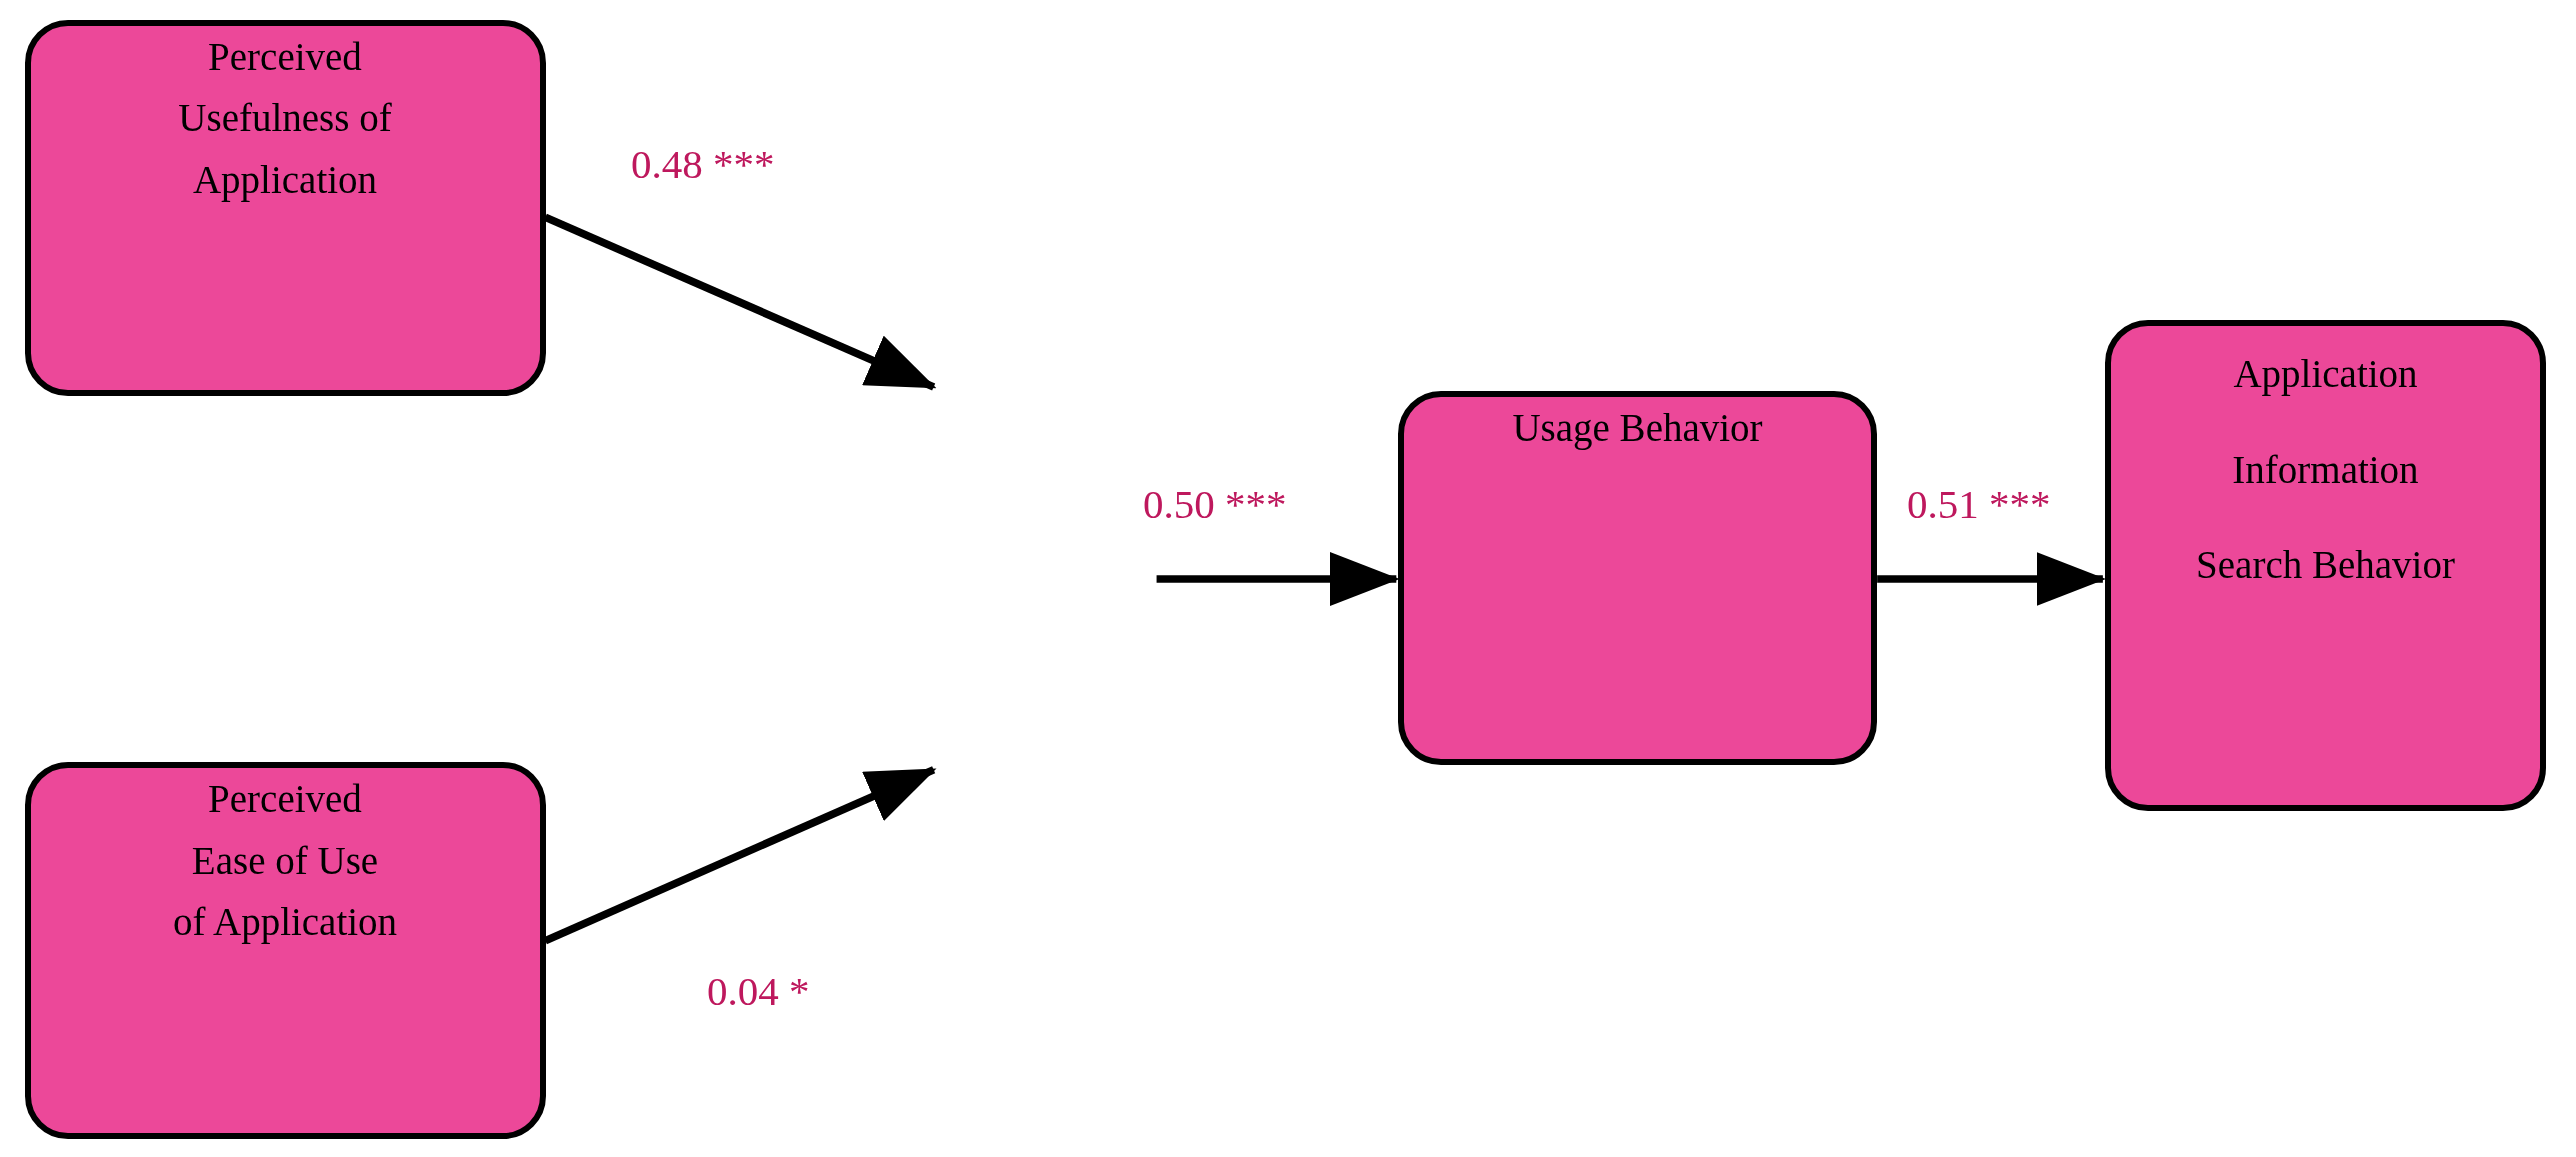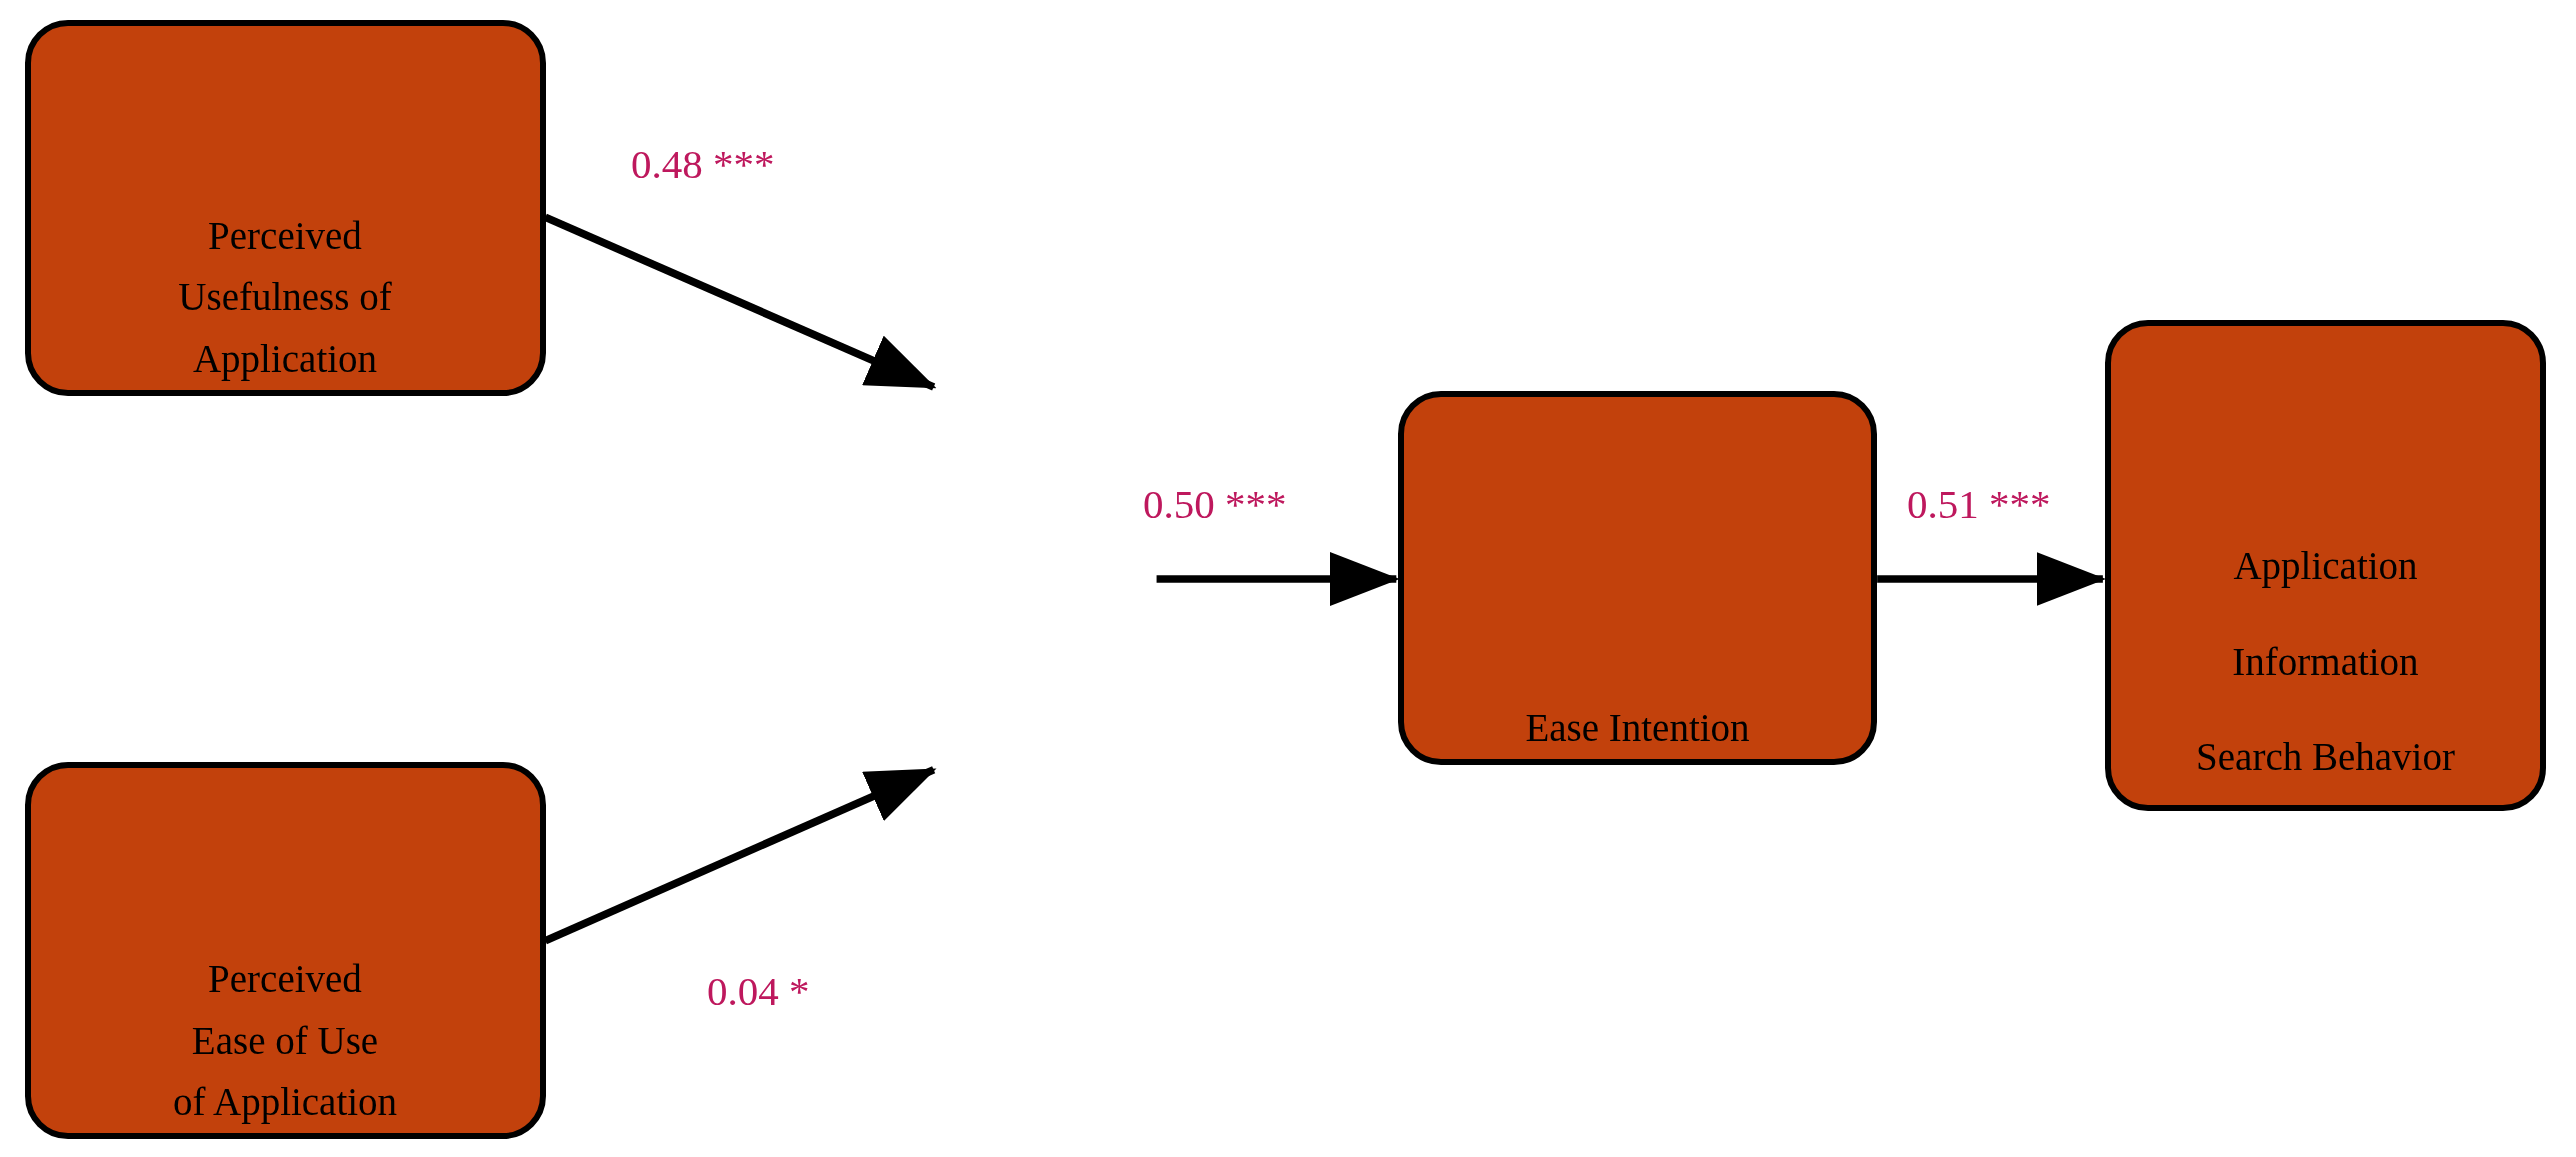--- a/index.html
+++ b/index.html
@@ -29,11 +29,11 @@
   .node-box {
     position: absolute;
     box-sizing: border-box;
-    background: #c2410c;
+    background: #ec4899;
     border: 6.3px solid #000000;
     border-radius: 43px;
     display: flex;
-    align-items: flex-end;
+    align-items: flex-start;
     justify-content: center;
     text-align: center;
     z-index: 3;

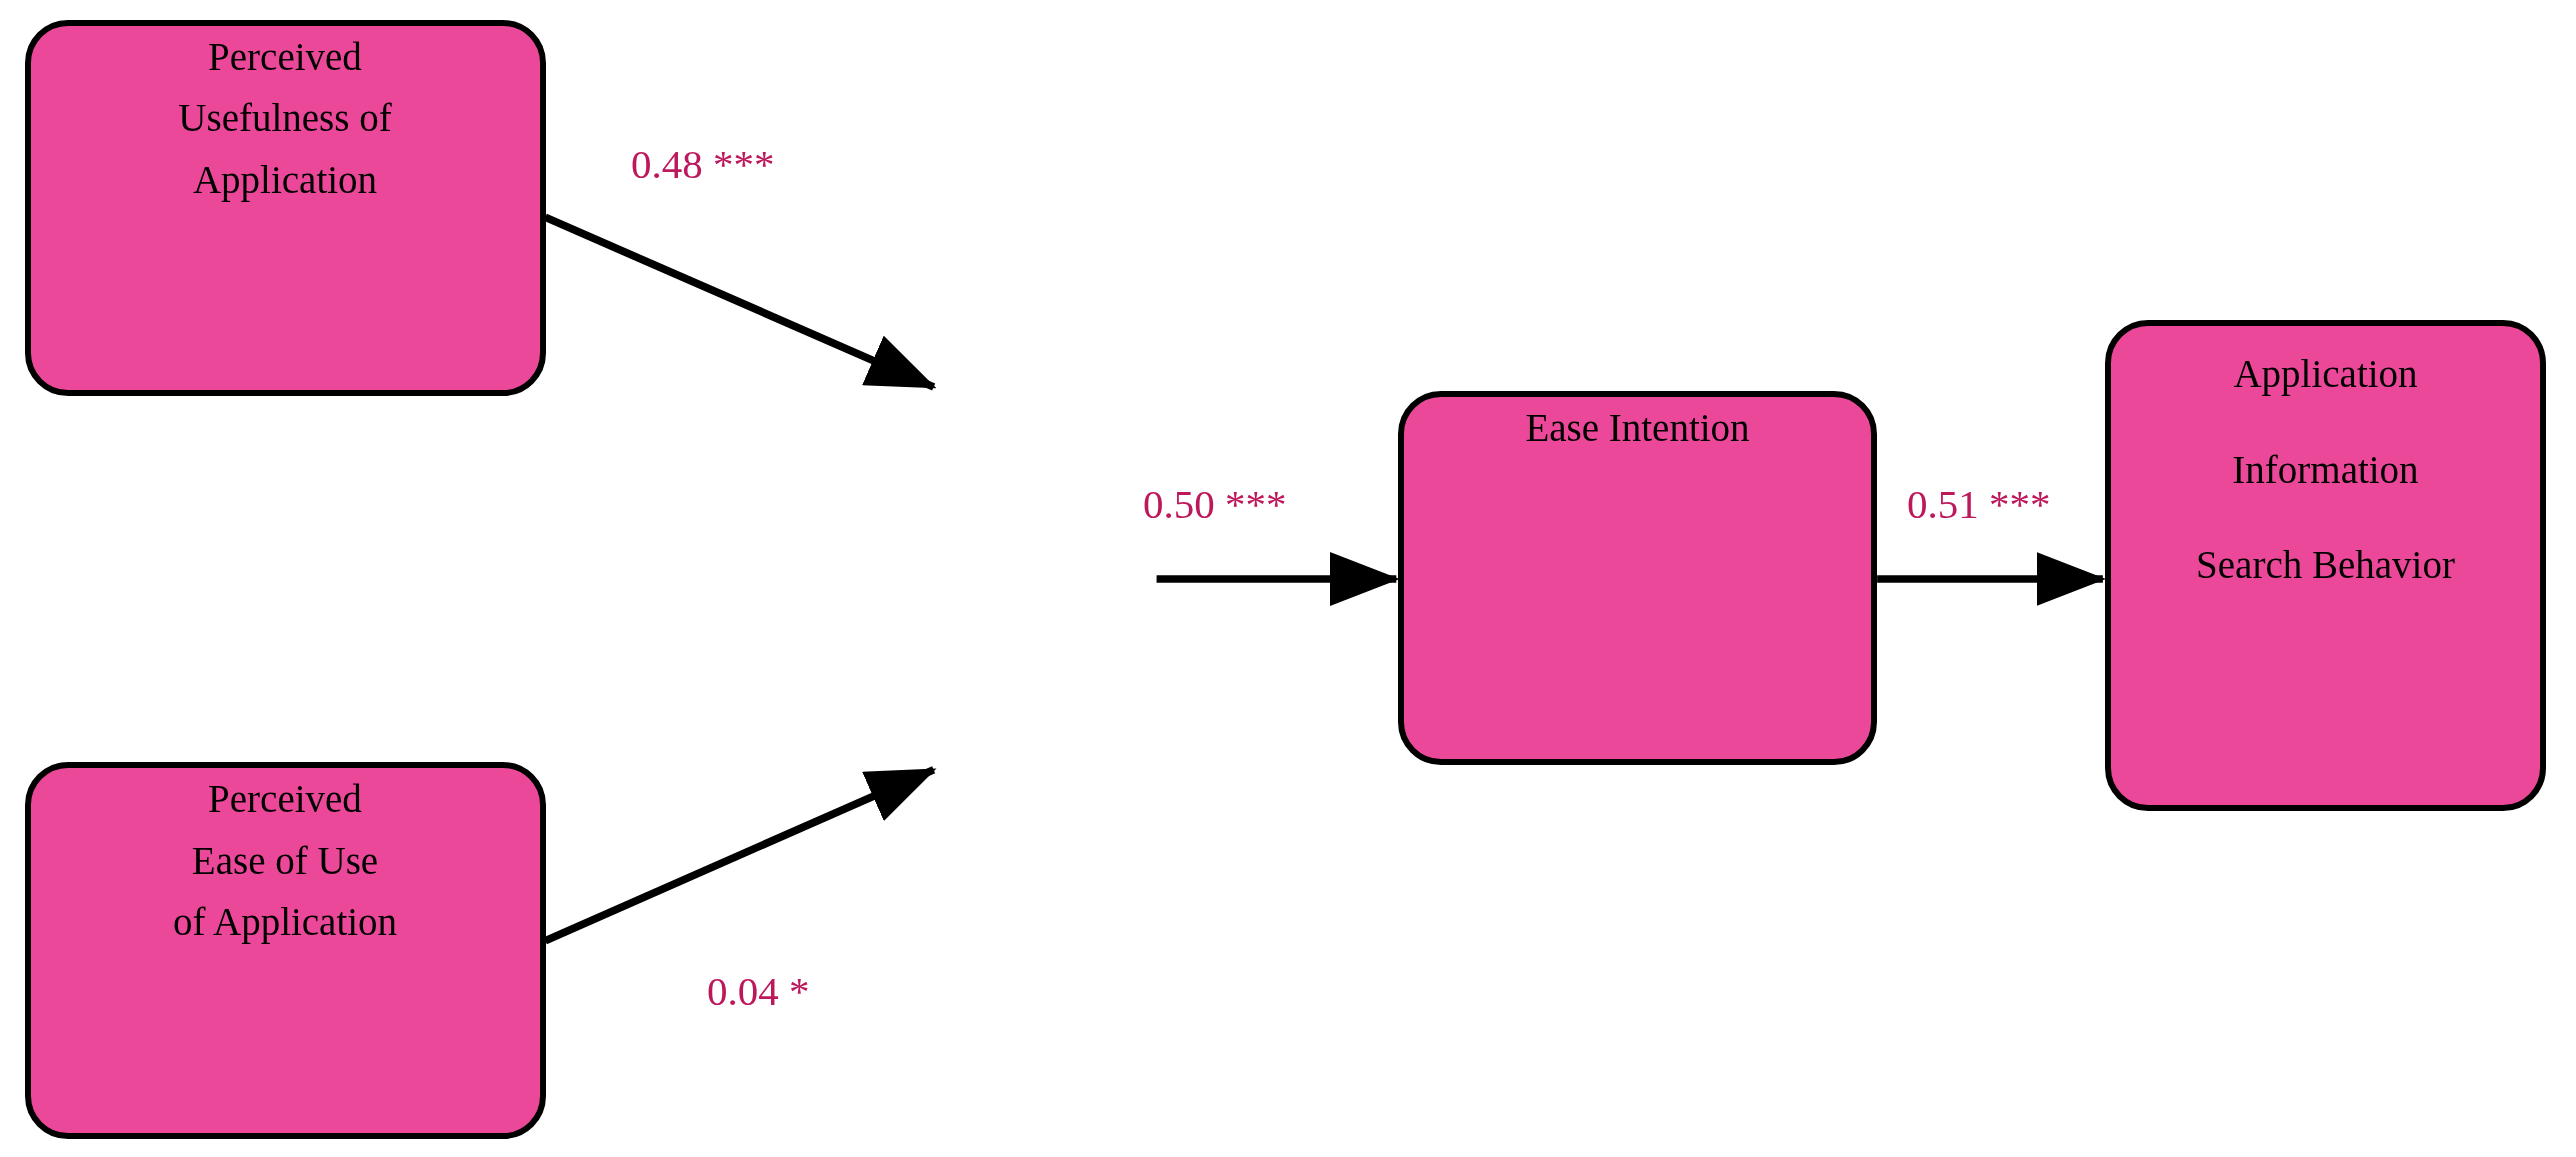--- a/index.html
+++ b/index.html
@@ -94,7 +94,7 @@
 
 
   <div class="node-box" style="left:1398px; top:391px; width:479px; height:374px;">
-    <span class="node-label">Ease Intention</span>
+    <span class="node-label">Usage Behavior</span>
   </div>
 
   <div class="node-box" style="left:2105px; top:320px; width:441px; height:491px;">

